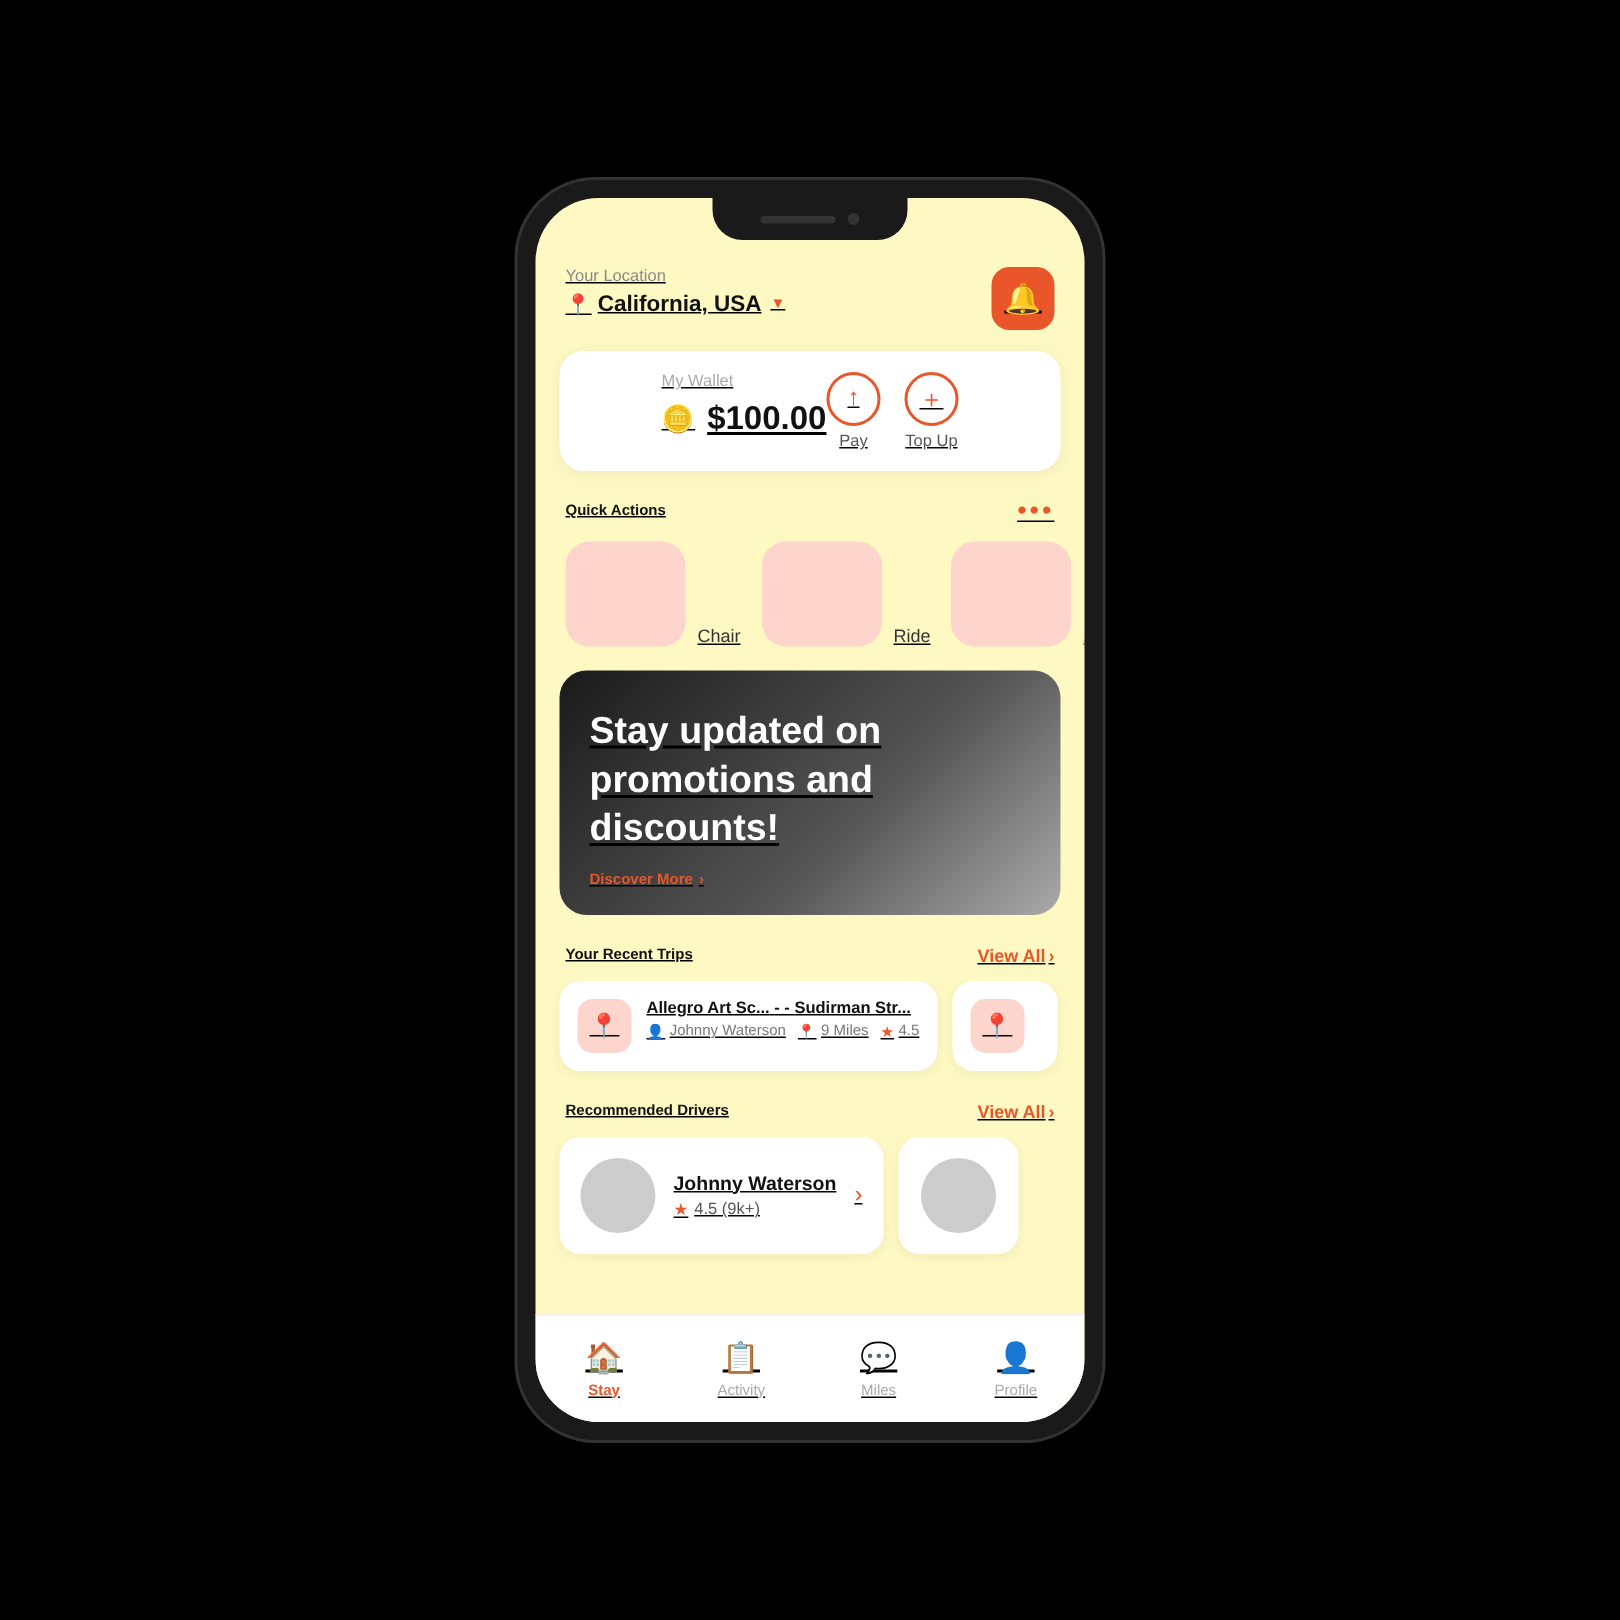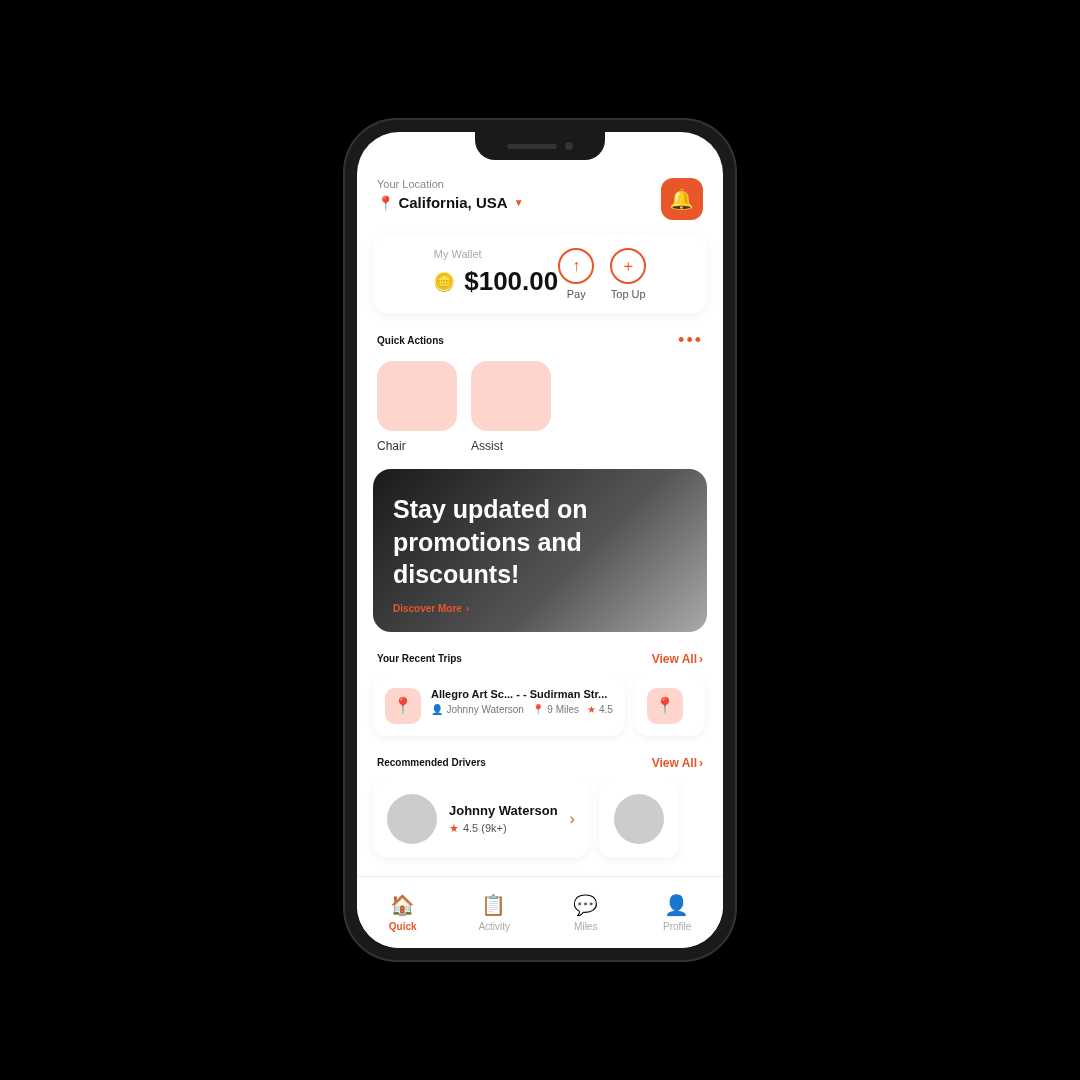--- a/index.html
+++ b/index.html
@@ -24,12 +24,13 @@
     .phone-inner {
       width: 100%;
       height: 100%;
-      background: #ffffff;
+      background: #fef9c3;
       border-radius: 42px;
       overflow: hidden;
       position: relative;
       display: flex;
       flex-direction: column;
+      text-decoration: underline;
     }
     
     .notch {

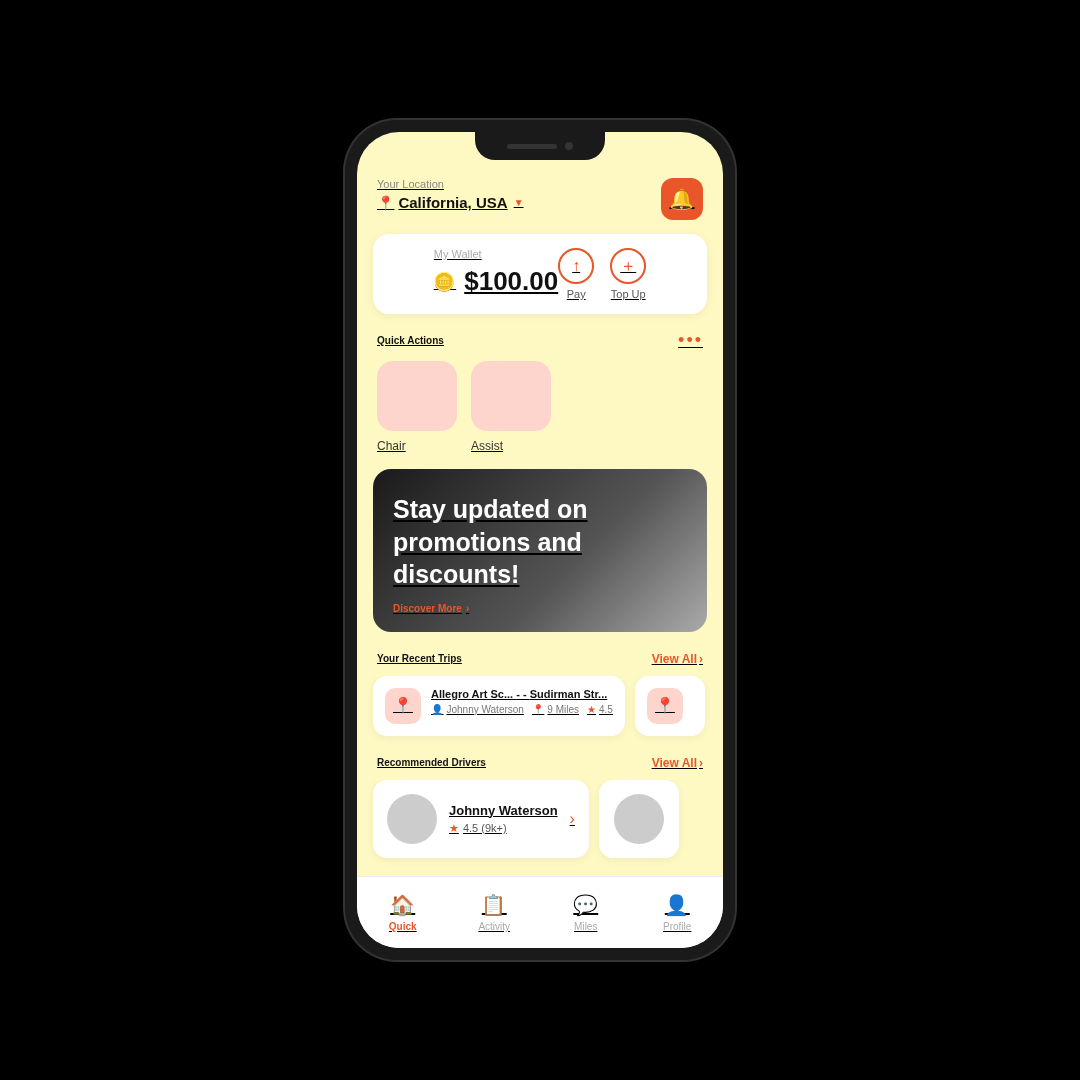--- a/index.html
+++ b/index.html
@@ -142,7 +142,7 @@
       font-size: 18px;
     }
     .wallet-amount {
-      font-size: 26px;
+      font-size: 22px;
       font-weight: 700;
       color: #111;
     }

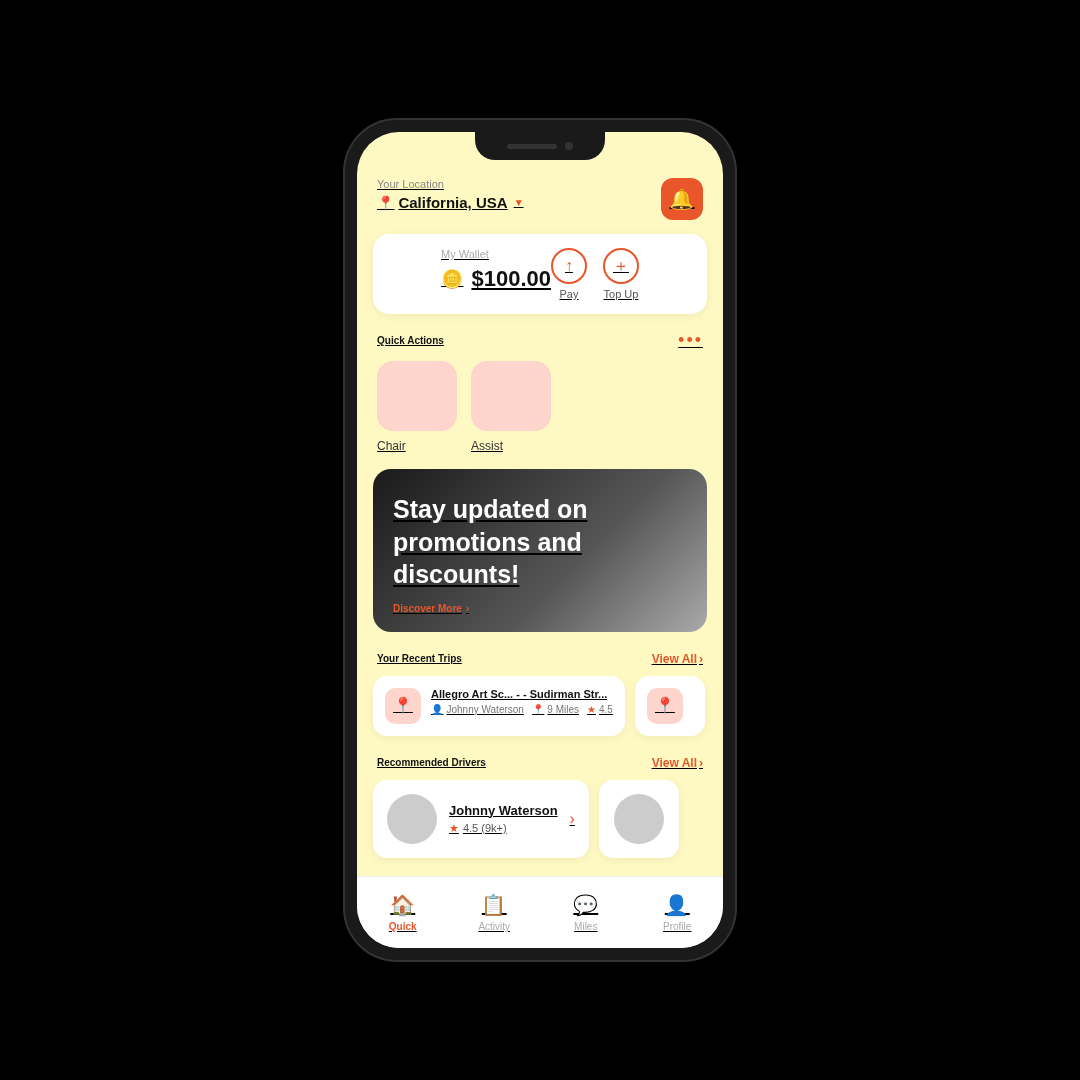--- a/index.html
+++ b/index.html
@@ -200,8 +200,8 @@
     }
     .quick-action-item {
       display: flex;
-      flex-direction: column;
-      align-items: flex-start;
+      flex-direction: row;
+      align-items: flex-end;
       gap: 8px;
       cursor: pointer;
     }

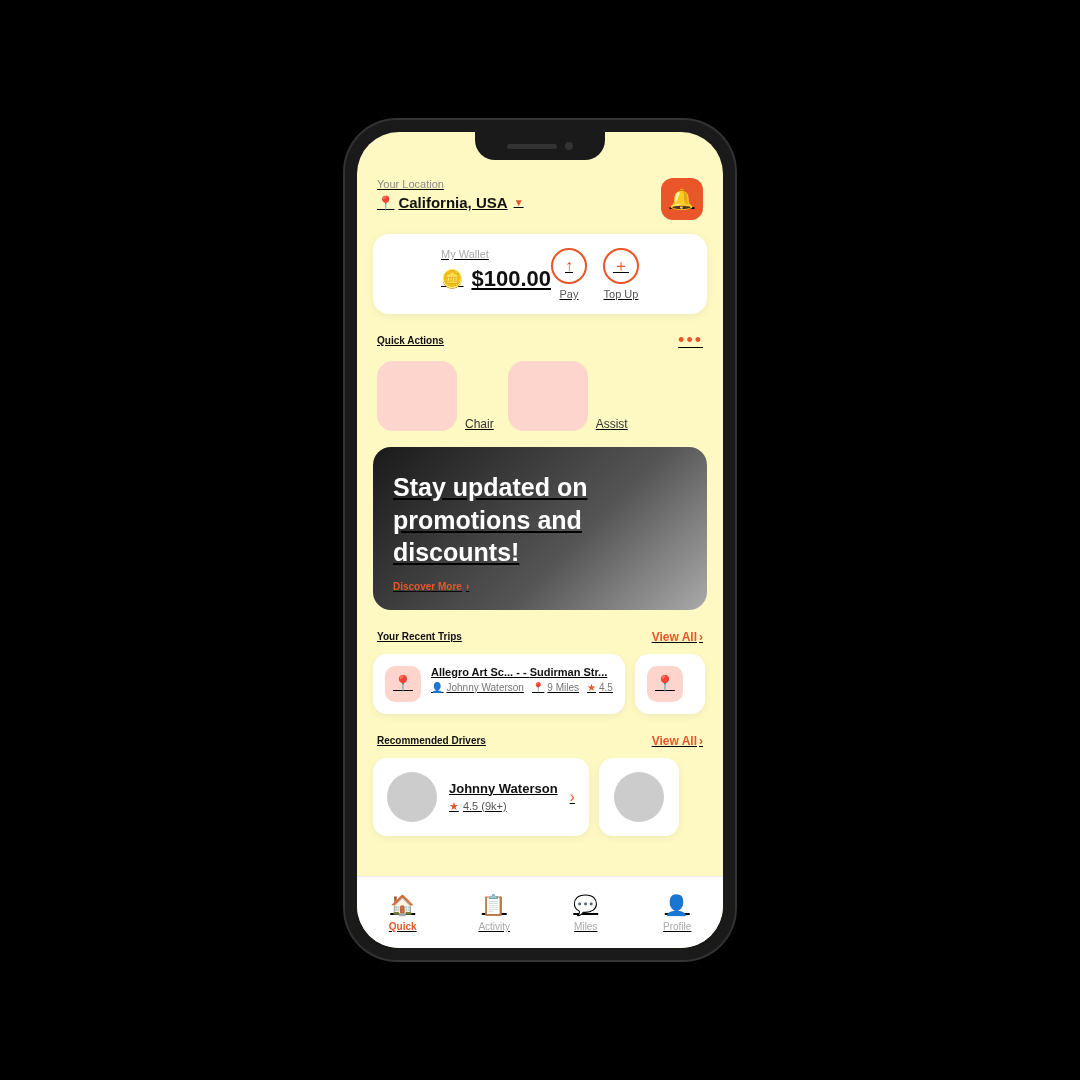--- a/index.html
+++ b/index.html
@@ -450,6 +450,10 @@
         <div class="quick-action-item">
           <div class="quick-action-box"></div>
           <span class="quick-action-label">Chair</span>
+        </div>
+        <div class="quick-action-item">
+          <div class="quick-action-box"></div>
+          <span class="quick-action-label">Ride</span>
         </div>
         <div class="quick-action-item">
           <div class="quick-action-box"></div>

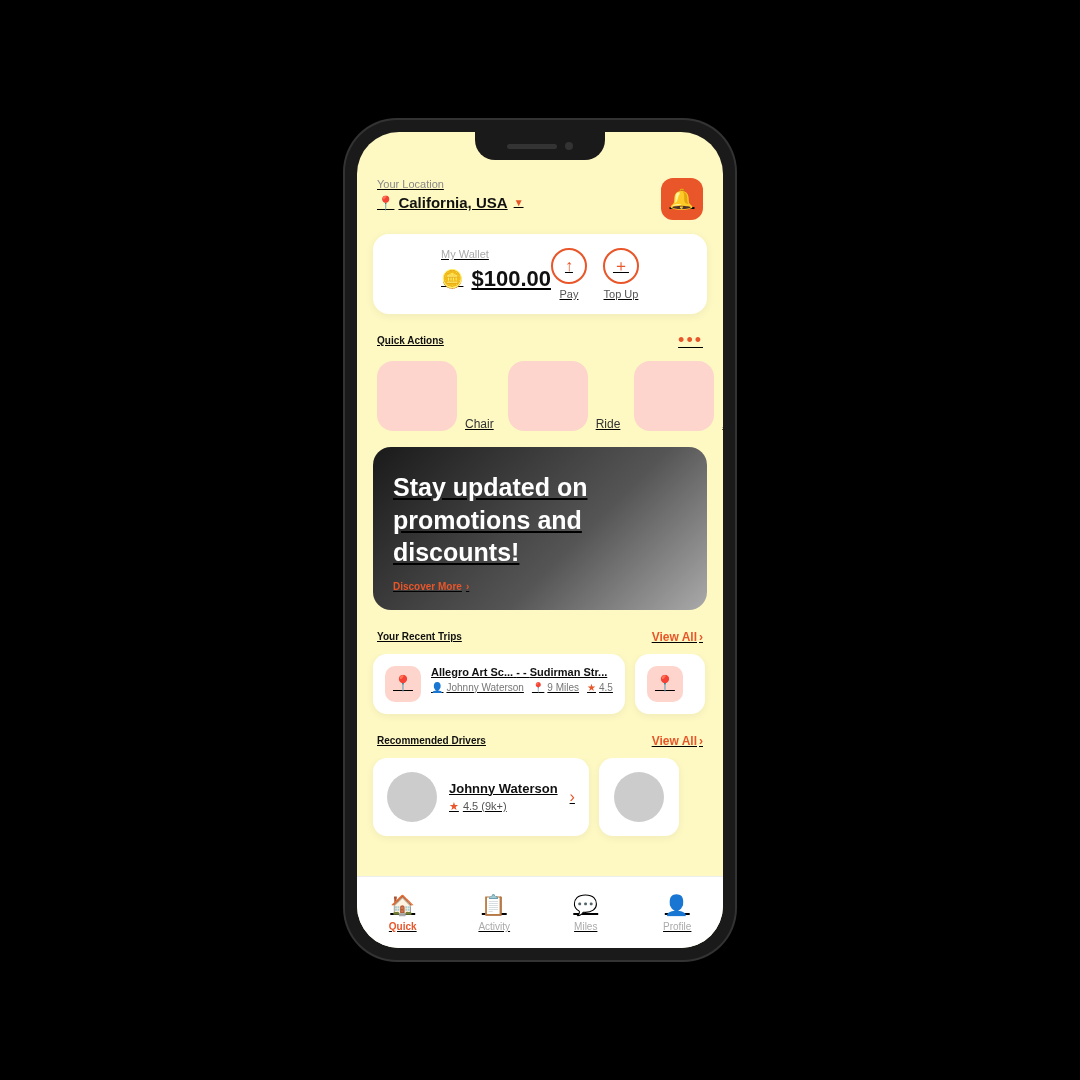--- a/index.html
+++ b/index.html
@@ -539,7 +539,7 @@
     <div class="bottom-nav">
       <div class="nav-item">
         <span class="nav-icon active">🏠</span>
-        <span class="nav-label active">Quick</span>
+        <span class="nav-label active">Stay</span>
       </div>
       <div class="nav-item">
         <span class="nav-icon">📋</span>

